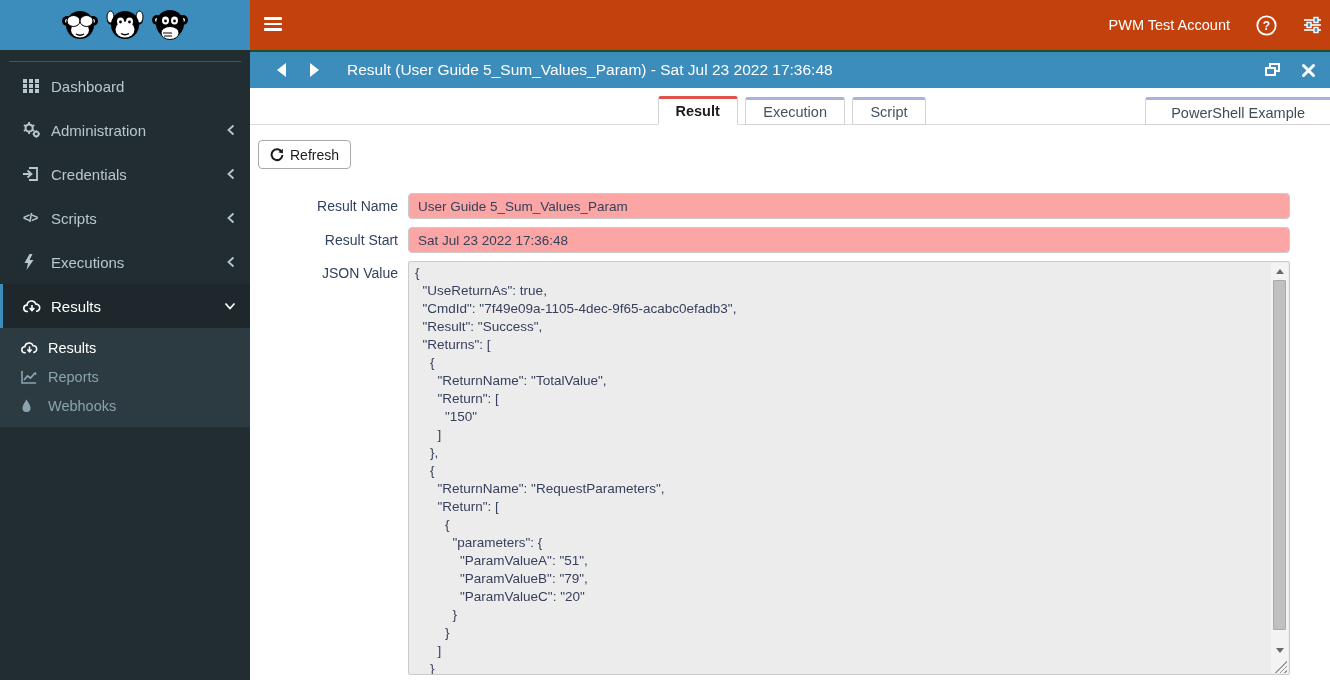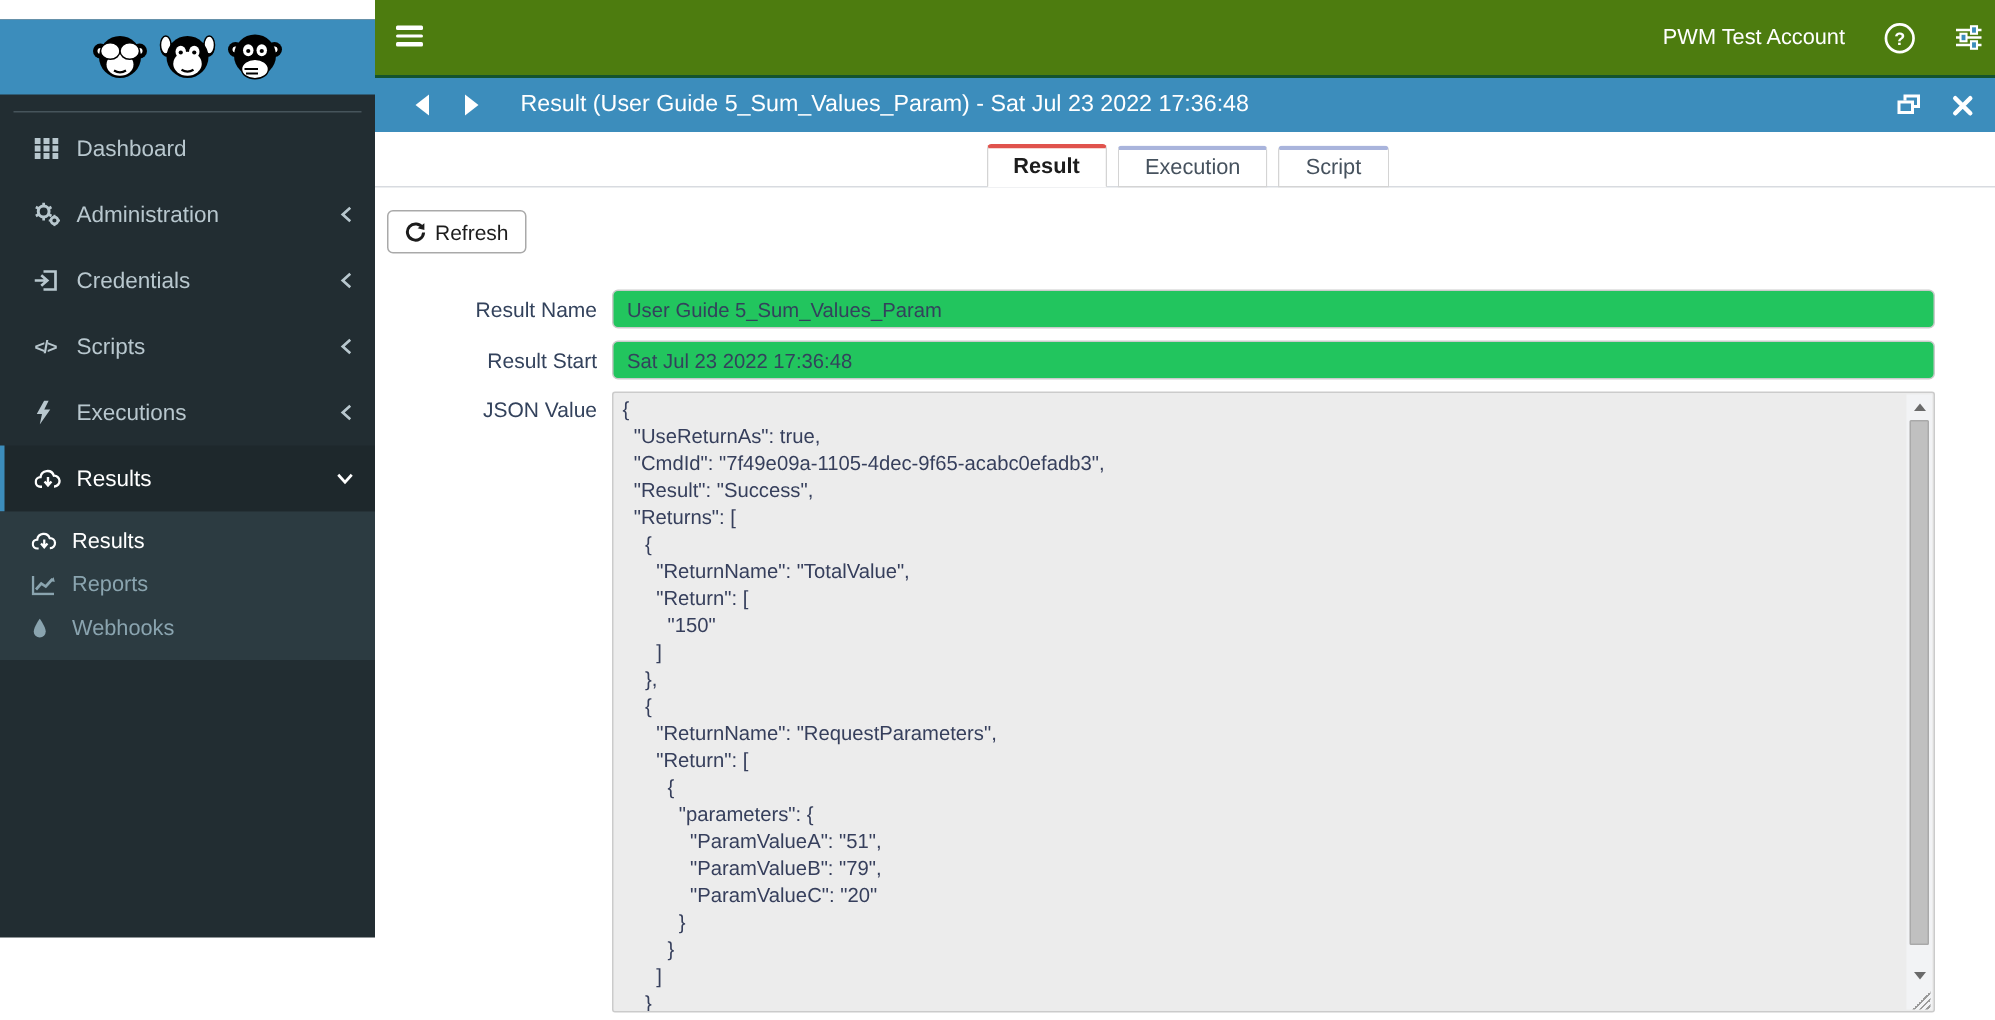--- a/index.html
+++ b/index.html
@@ -23,7 +23,7 @@
   svg.icn { display:block; }
 
   
-  .topbar { position:absolute; left:250px; top:0; width:1080px; height:66px; background:#4d7c0f; }
+  .topbar { position:absolute; left:250px; top:0; width:1080px; height:66px; background:#c2410c; }
   .hamburger { position:absolute; left:14px; top:17px; width:18px; cursor:pointer; }
   .hamburger div { height:2.5px; background:#fff; margin-bottom:3px; border-radius:1px; }
   .topbar-right { position:absolute; right:8px; top:0; height:50px; display:flex; align-items:center; gap:26px; }

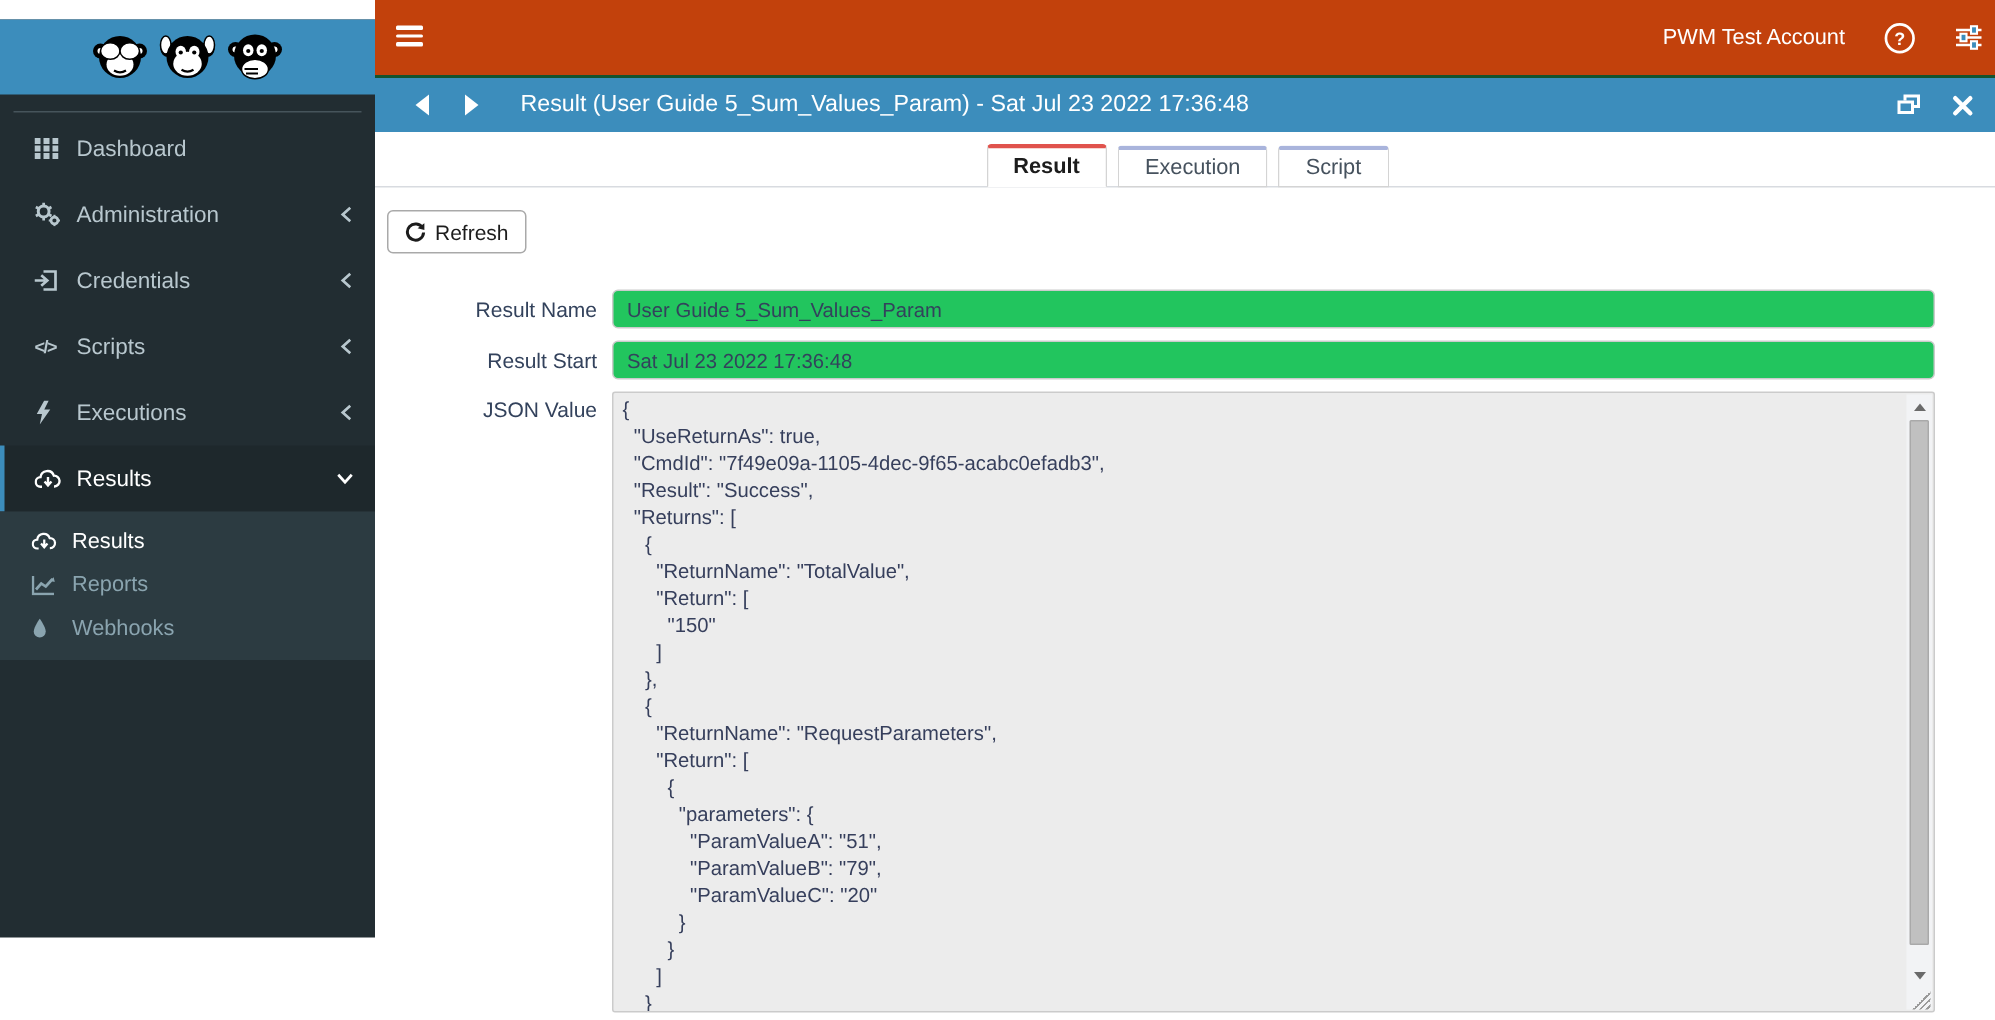--- a/index.html
+++ b/index.html
@@ -8,7 +8,7 @@
   #app { position:relative; width:1330px; height:680px; overflow:hidden; background:#fff; }
 
   
-  .sidebar { position:absolute; left:0; top:13px; width:250px; height:612px; background:#222d32; z-index:5; }
+  .sidebar { position:absolute; left:0; top:0; width:250px; height:680px; background:#222d32; z-index:5; }
   .logo-box { height:50px; background:#3c8dbc; display:flex; align-items:center; justify-content:center; gap:3px; }
   .sidebar-divider { height:1px; background:#46545b; margin:11px 9px 2px 9px; }
   .menu-item { display:flex; align-items:center; height:44px; padding:0 14px 0 20px;

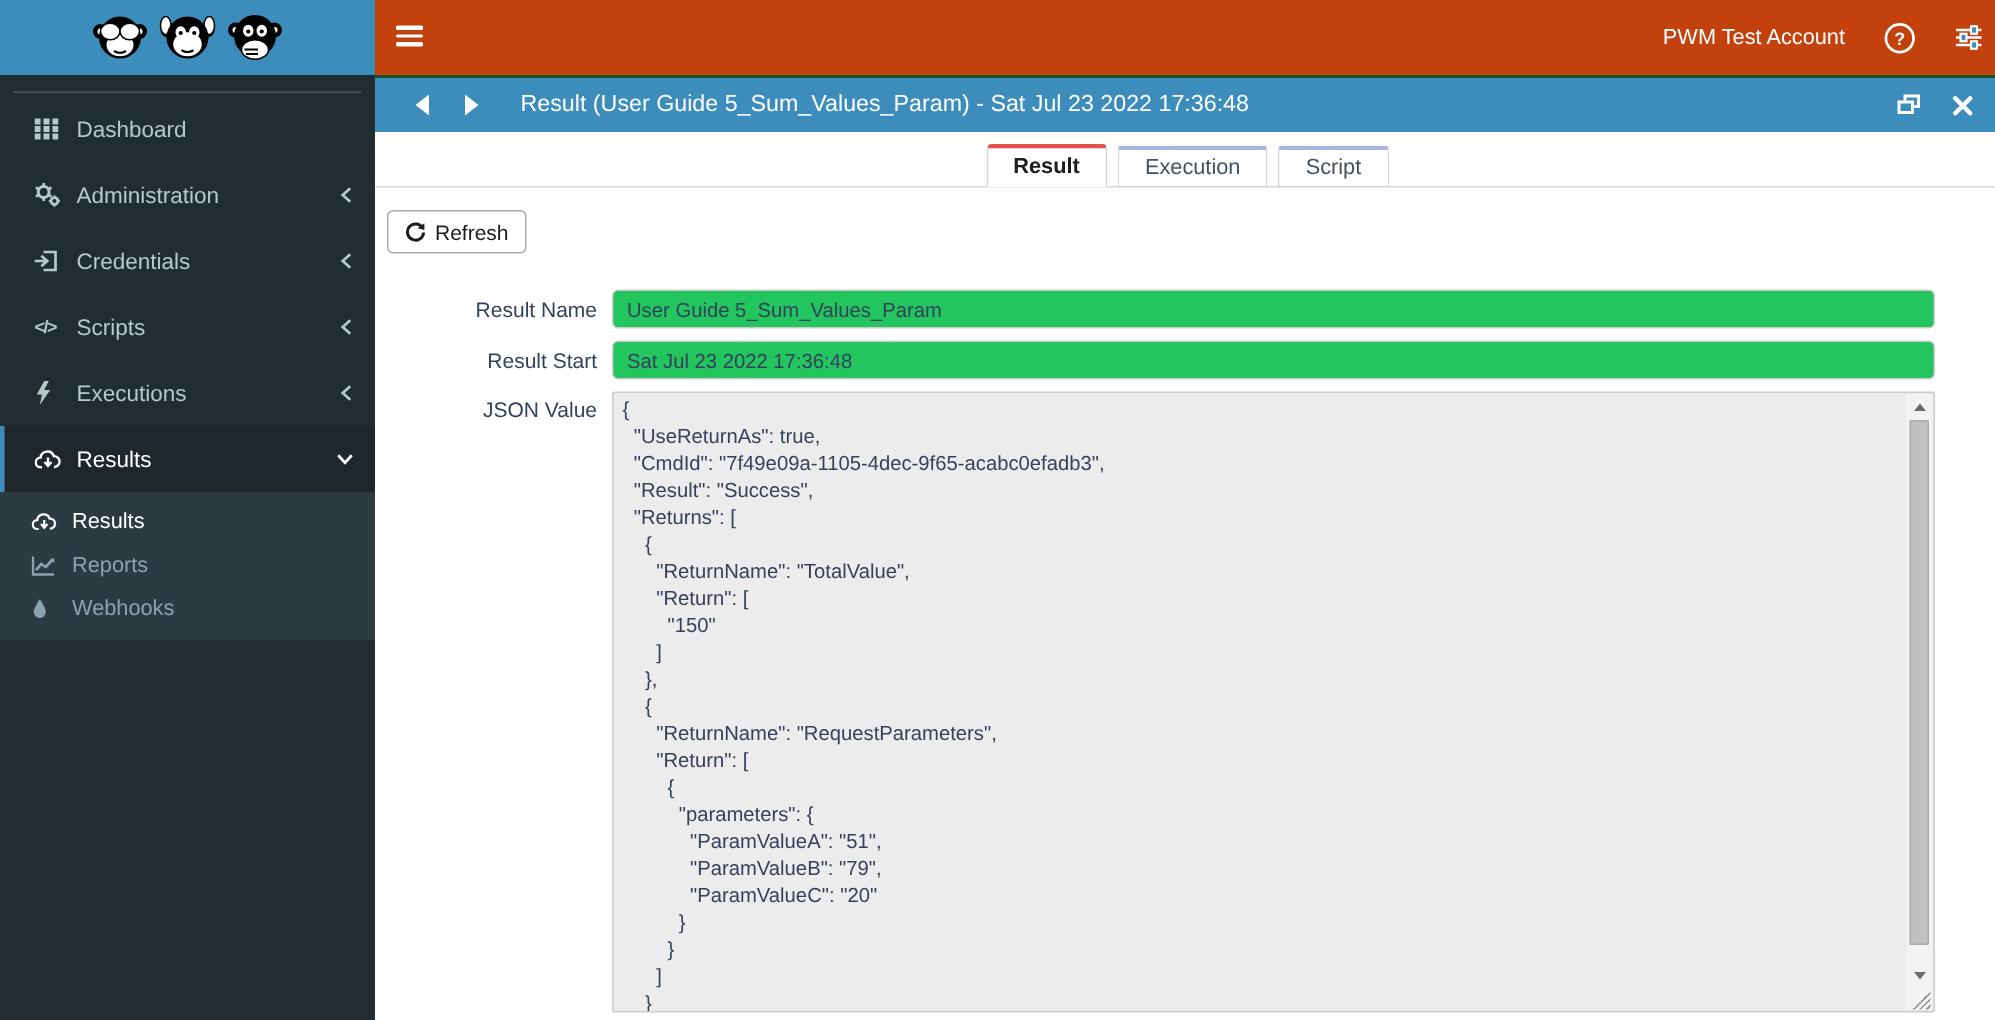--- a/index.html
+++ b/index.html
@@ -314,6 +314,7 @@
       <div class="tab active">Result</div>
       <div class="tab">Execution</div>
       <div class="tab">Script</div>
+      <div class="side-tab">PowerShell Example</div>
     </div>
 
     <button class="refresh-btn">

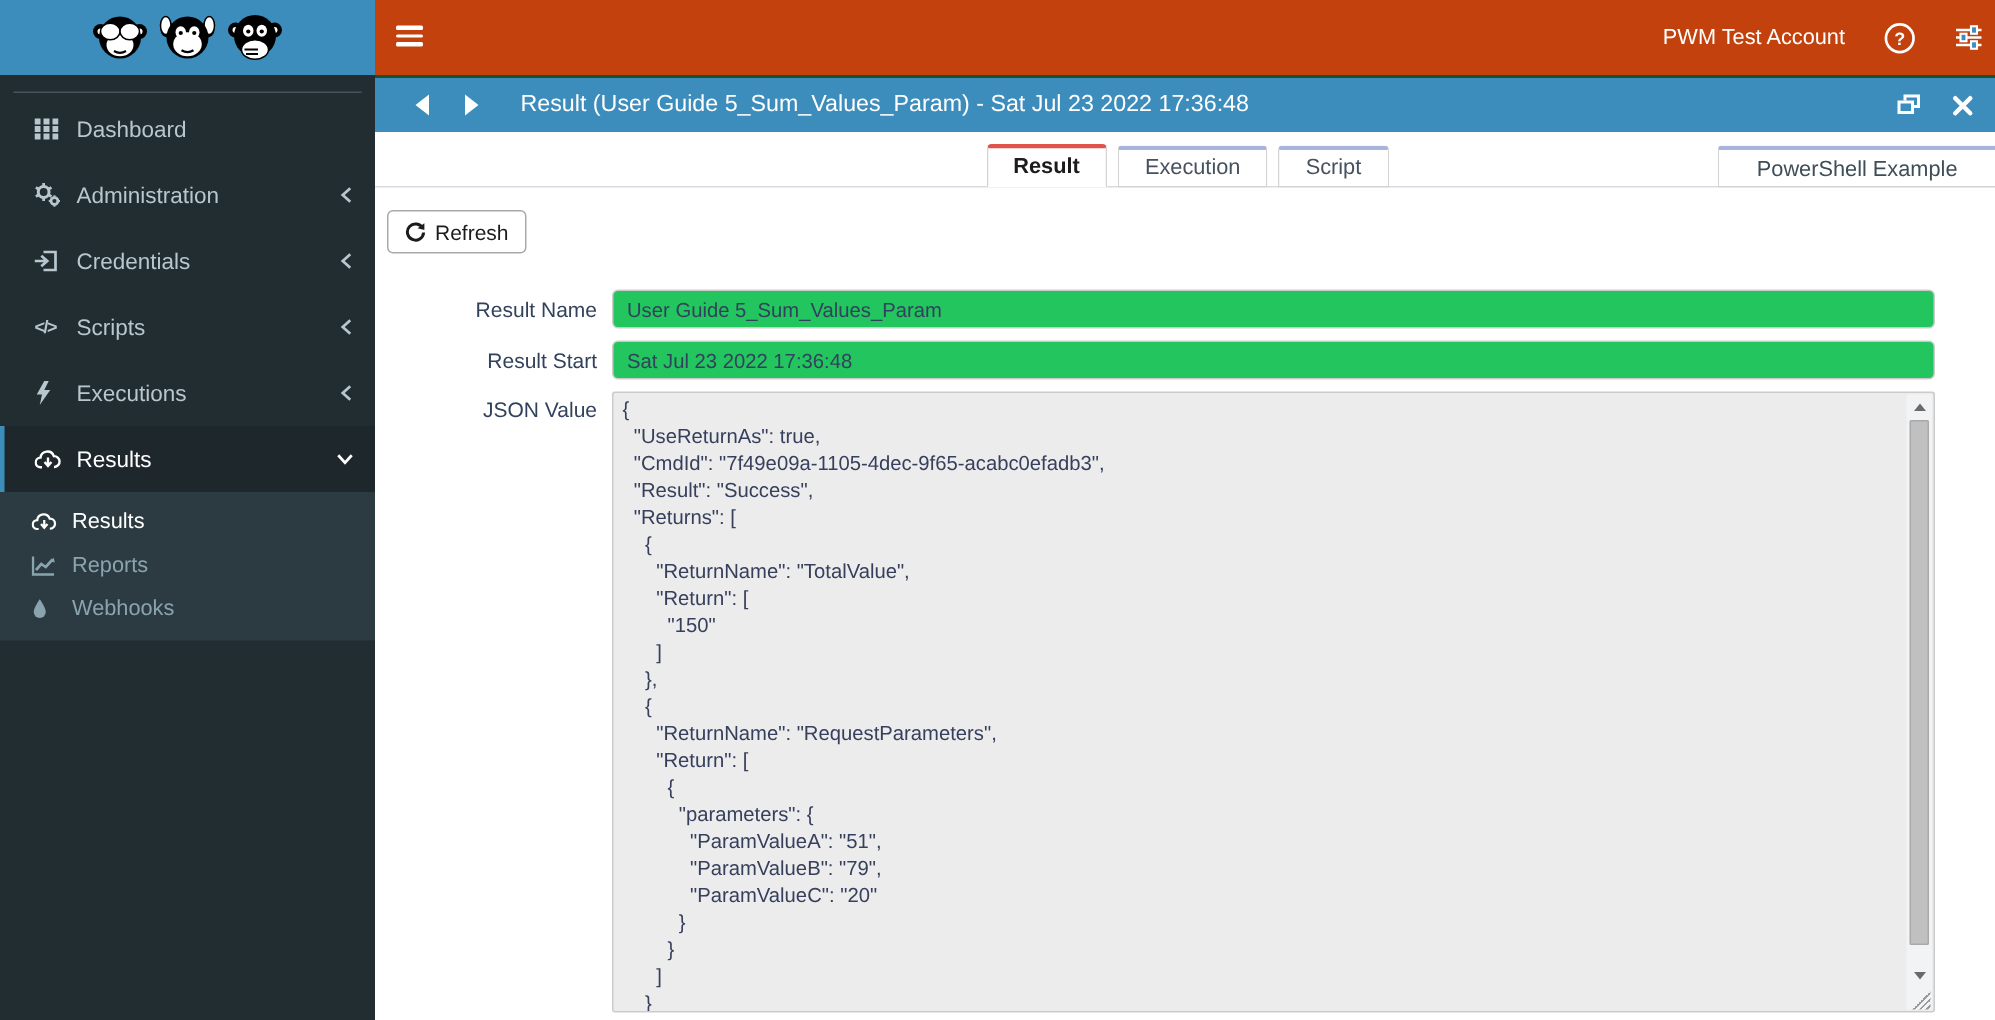--- a/index.html
+++ b/index.html
@@ -67,7 +67,7 @@
   .form-label { width:158px; flex:0 0 158px; text-align:right; padding-right:10px; font-size:14px;
                 color:#33425c; line-height:26px; }
   .form-label.top { line-height:18px; padding-top:3px; }
-  .text-input { width:882px; height:26px; background:#22c55e; border:1px solid #cbcbcb; border-radius:4px;
+  .text-input { width:882px; height:26px; background:#fca5a5; border:1px solid #cbcbcb; border-radius:4px;
                 padding:0 9px; font-size:13.5px; color:#33425c; font-family:"Liberation Sans",sans-serif; }
   .json-box { position:relative; width:882px; height:414px; background:#ececec; border:1px solid #cbcbcb; border-radius:2px; }
   .json-text { position:absolute; left:0; top:0; right:18px; bottom:0; overflow:hidden;

